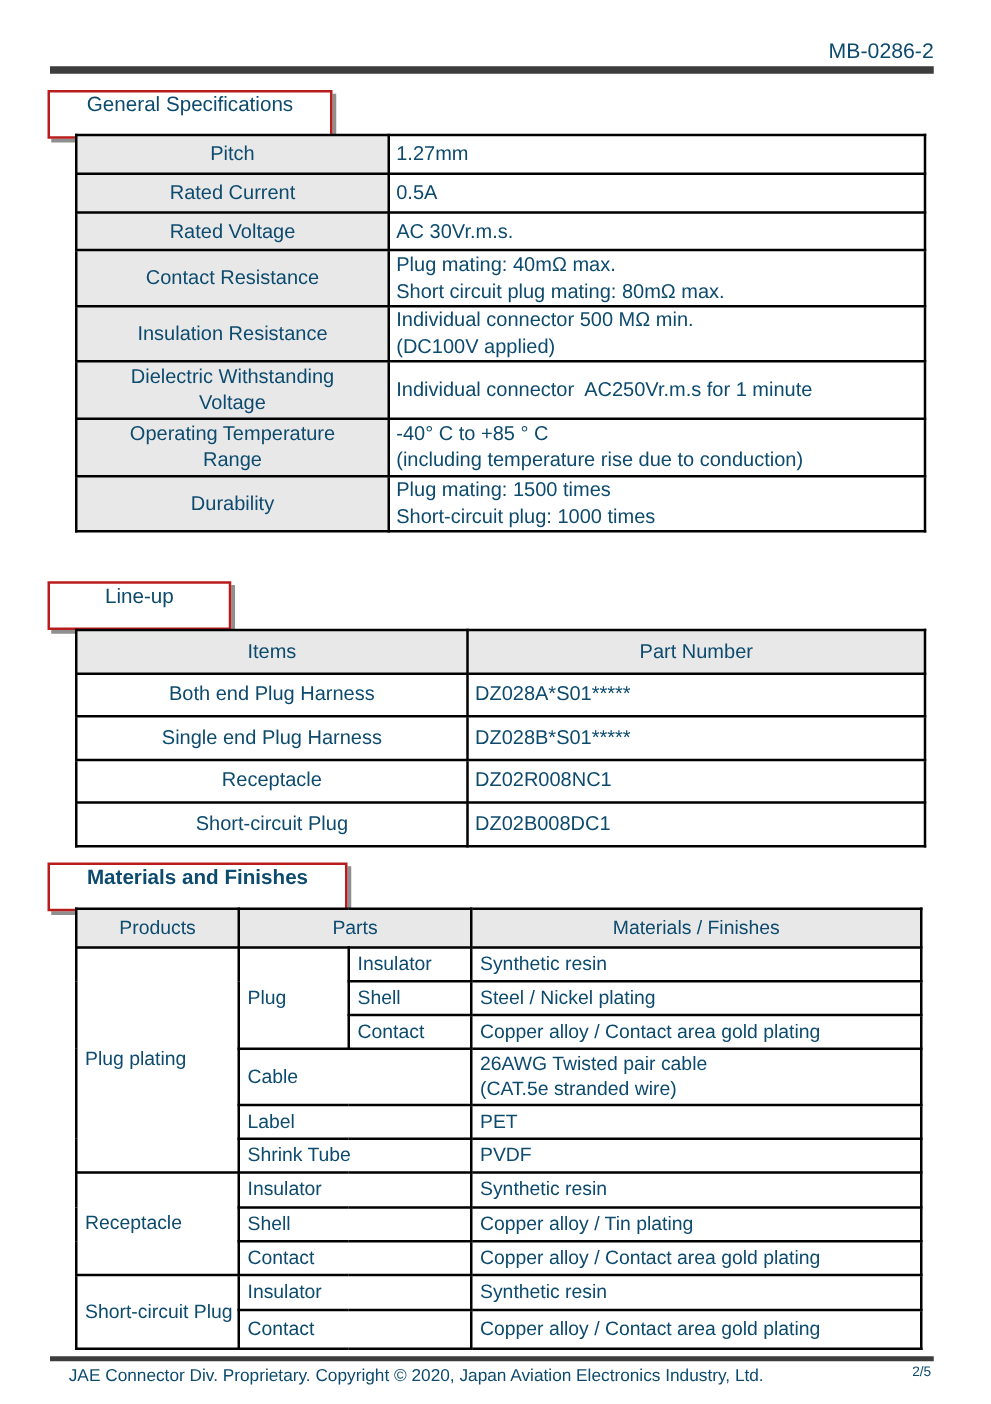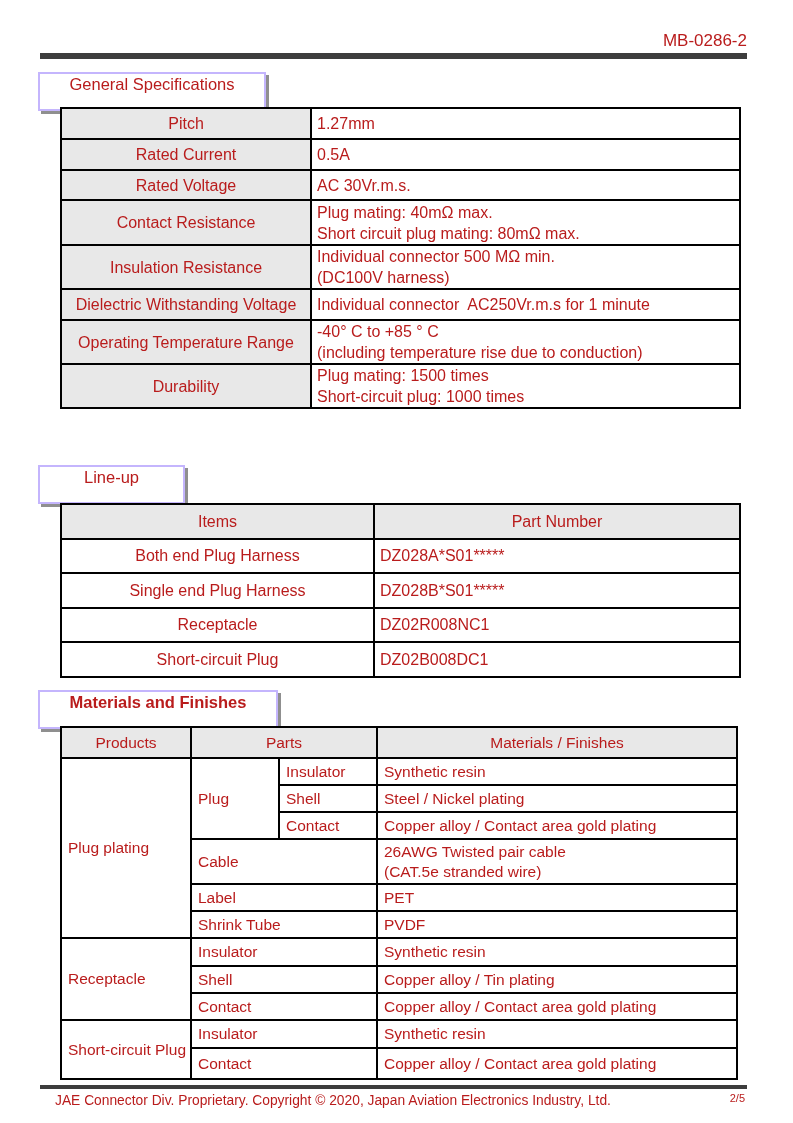--- a/index.html
+++ b/index.html
@@ -9,7 +9,7 @@
     width:793px; height:1123px;
     background:#ffffff;
     font-family:"Liberation Sans","DejaVu Sans",sans-serif;
-    color:#b91c1c;
+    color:#0c4a6e;
     overflow:hidden;
   }
   .doc-number {

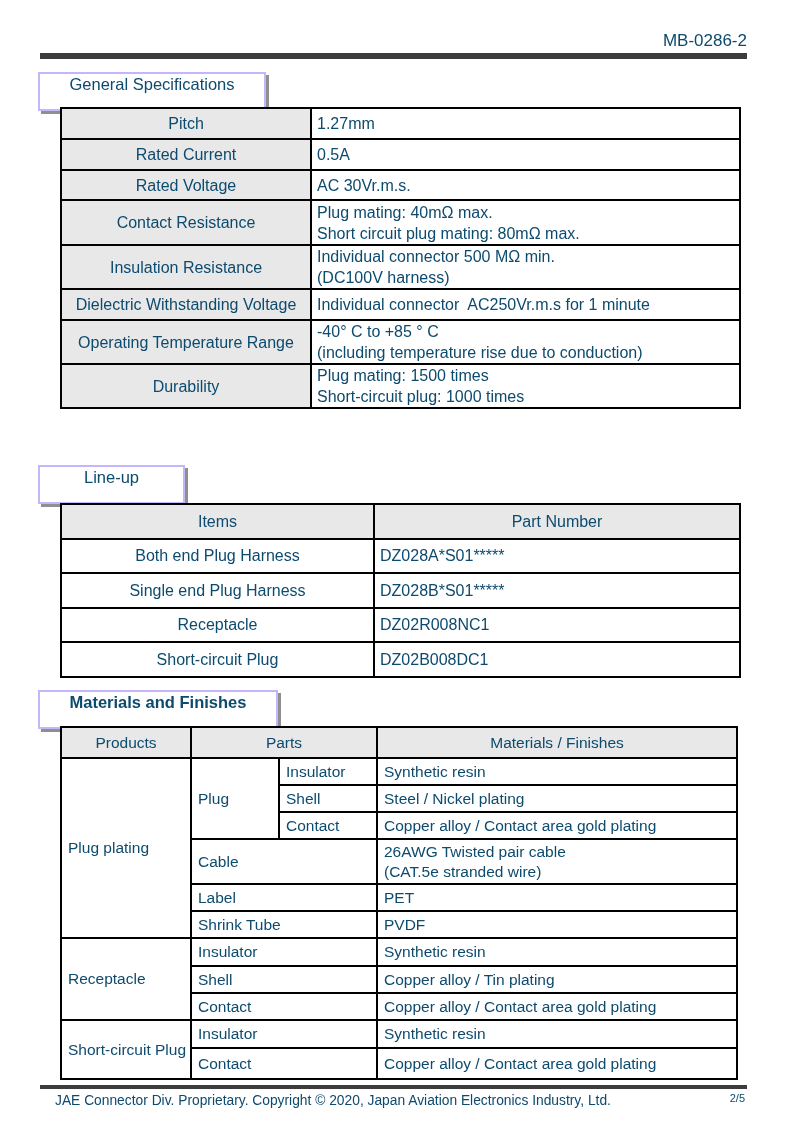--- a/index.html
+++ b/index.html
@@ -23,7 +23,7 @@
   .section-box {
     position:absolute;
     background:#fff;
-    border:2px solid #c4b5fd;
+    border:2px solid #b91c1c;
     box-shadow:3px 3px 0 #8f8f8f;
     text-align:center;
     font-size:16.5px;

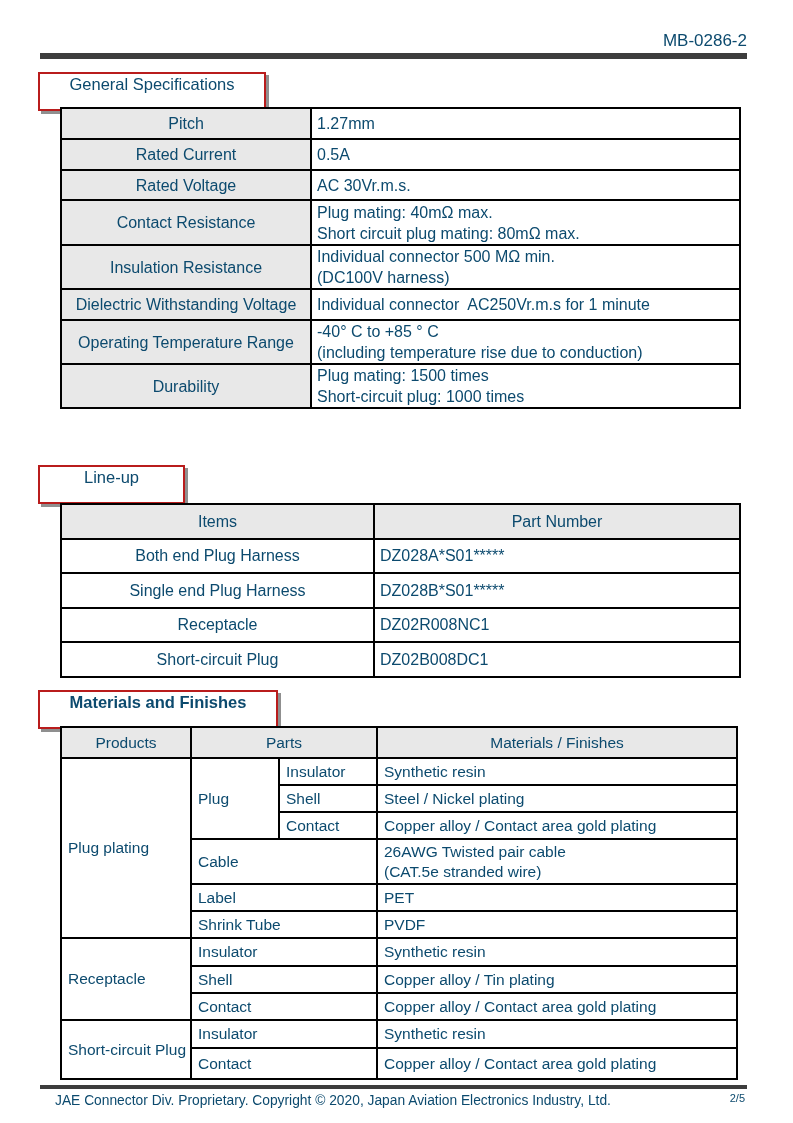--- a/index.html
+++ b/index.html
@@ -41,7 +41,7 @@
 
   
   #spec-table { top:107px; left:60px; width:681px; font-size:16px; }
-  #spec-table .lab { background:#e8e8e8; text-align:center; line-height:21px; padding:1px 4px; }
+  #spec-table .lab { background:#e8e8e8; text-align:center; line-height:21px; padding:1px 20px; }
 
   
   #lineup-table { top:503px; left:60px; width:681px; font-size:16px;border-radius:30px; }

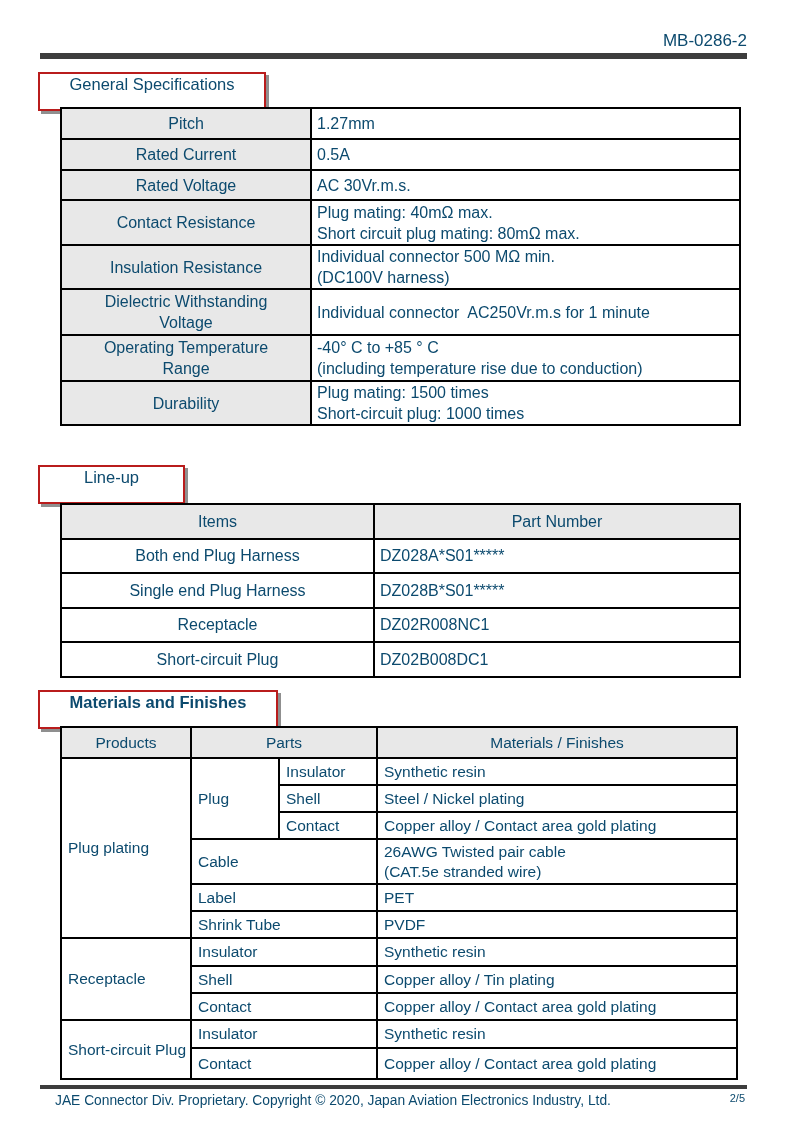--- a/index.html
+++ b/index.html
@@ -109,7 +109,7 @@
         <td class="lab">Insulation Resistance</td>
         <td class="cell-left">
           <div class="line">Individual connector 500 MΩ min.</div>
-          <div class="line">(DC100V harness)</div>
+          <div class="line">(DC100V applied)</div>
         </td>
       </tr>
       <tr style="height:31px">

